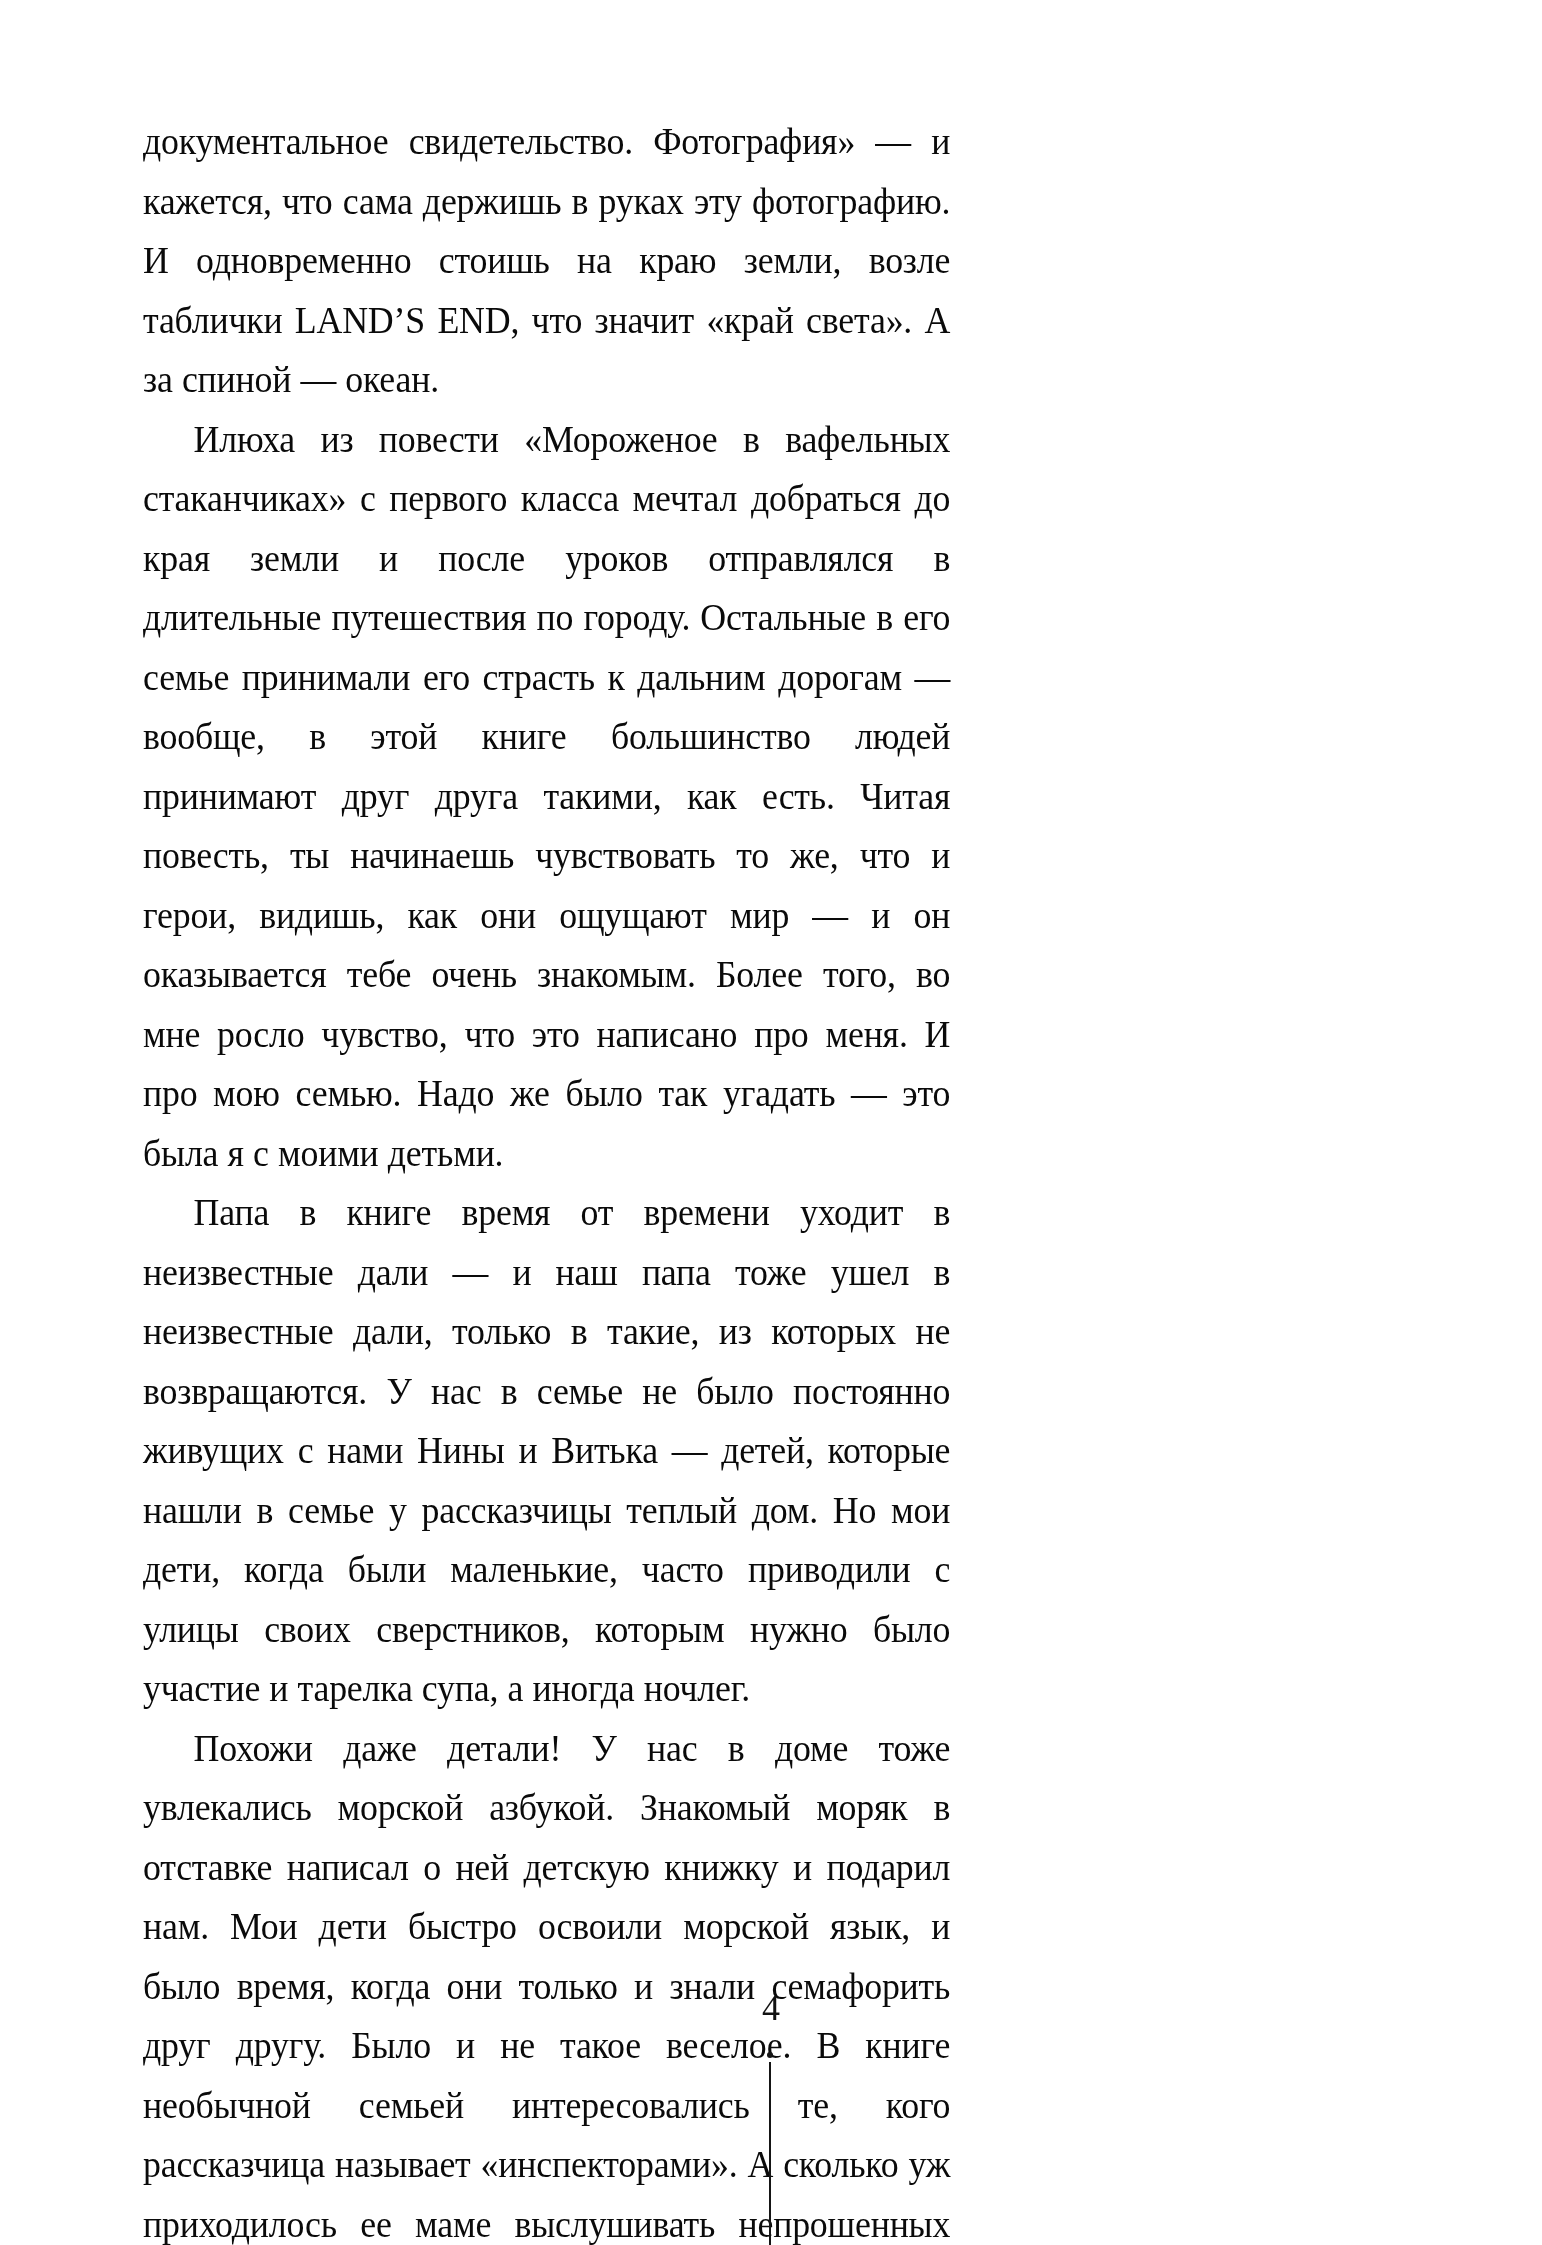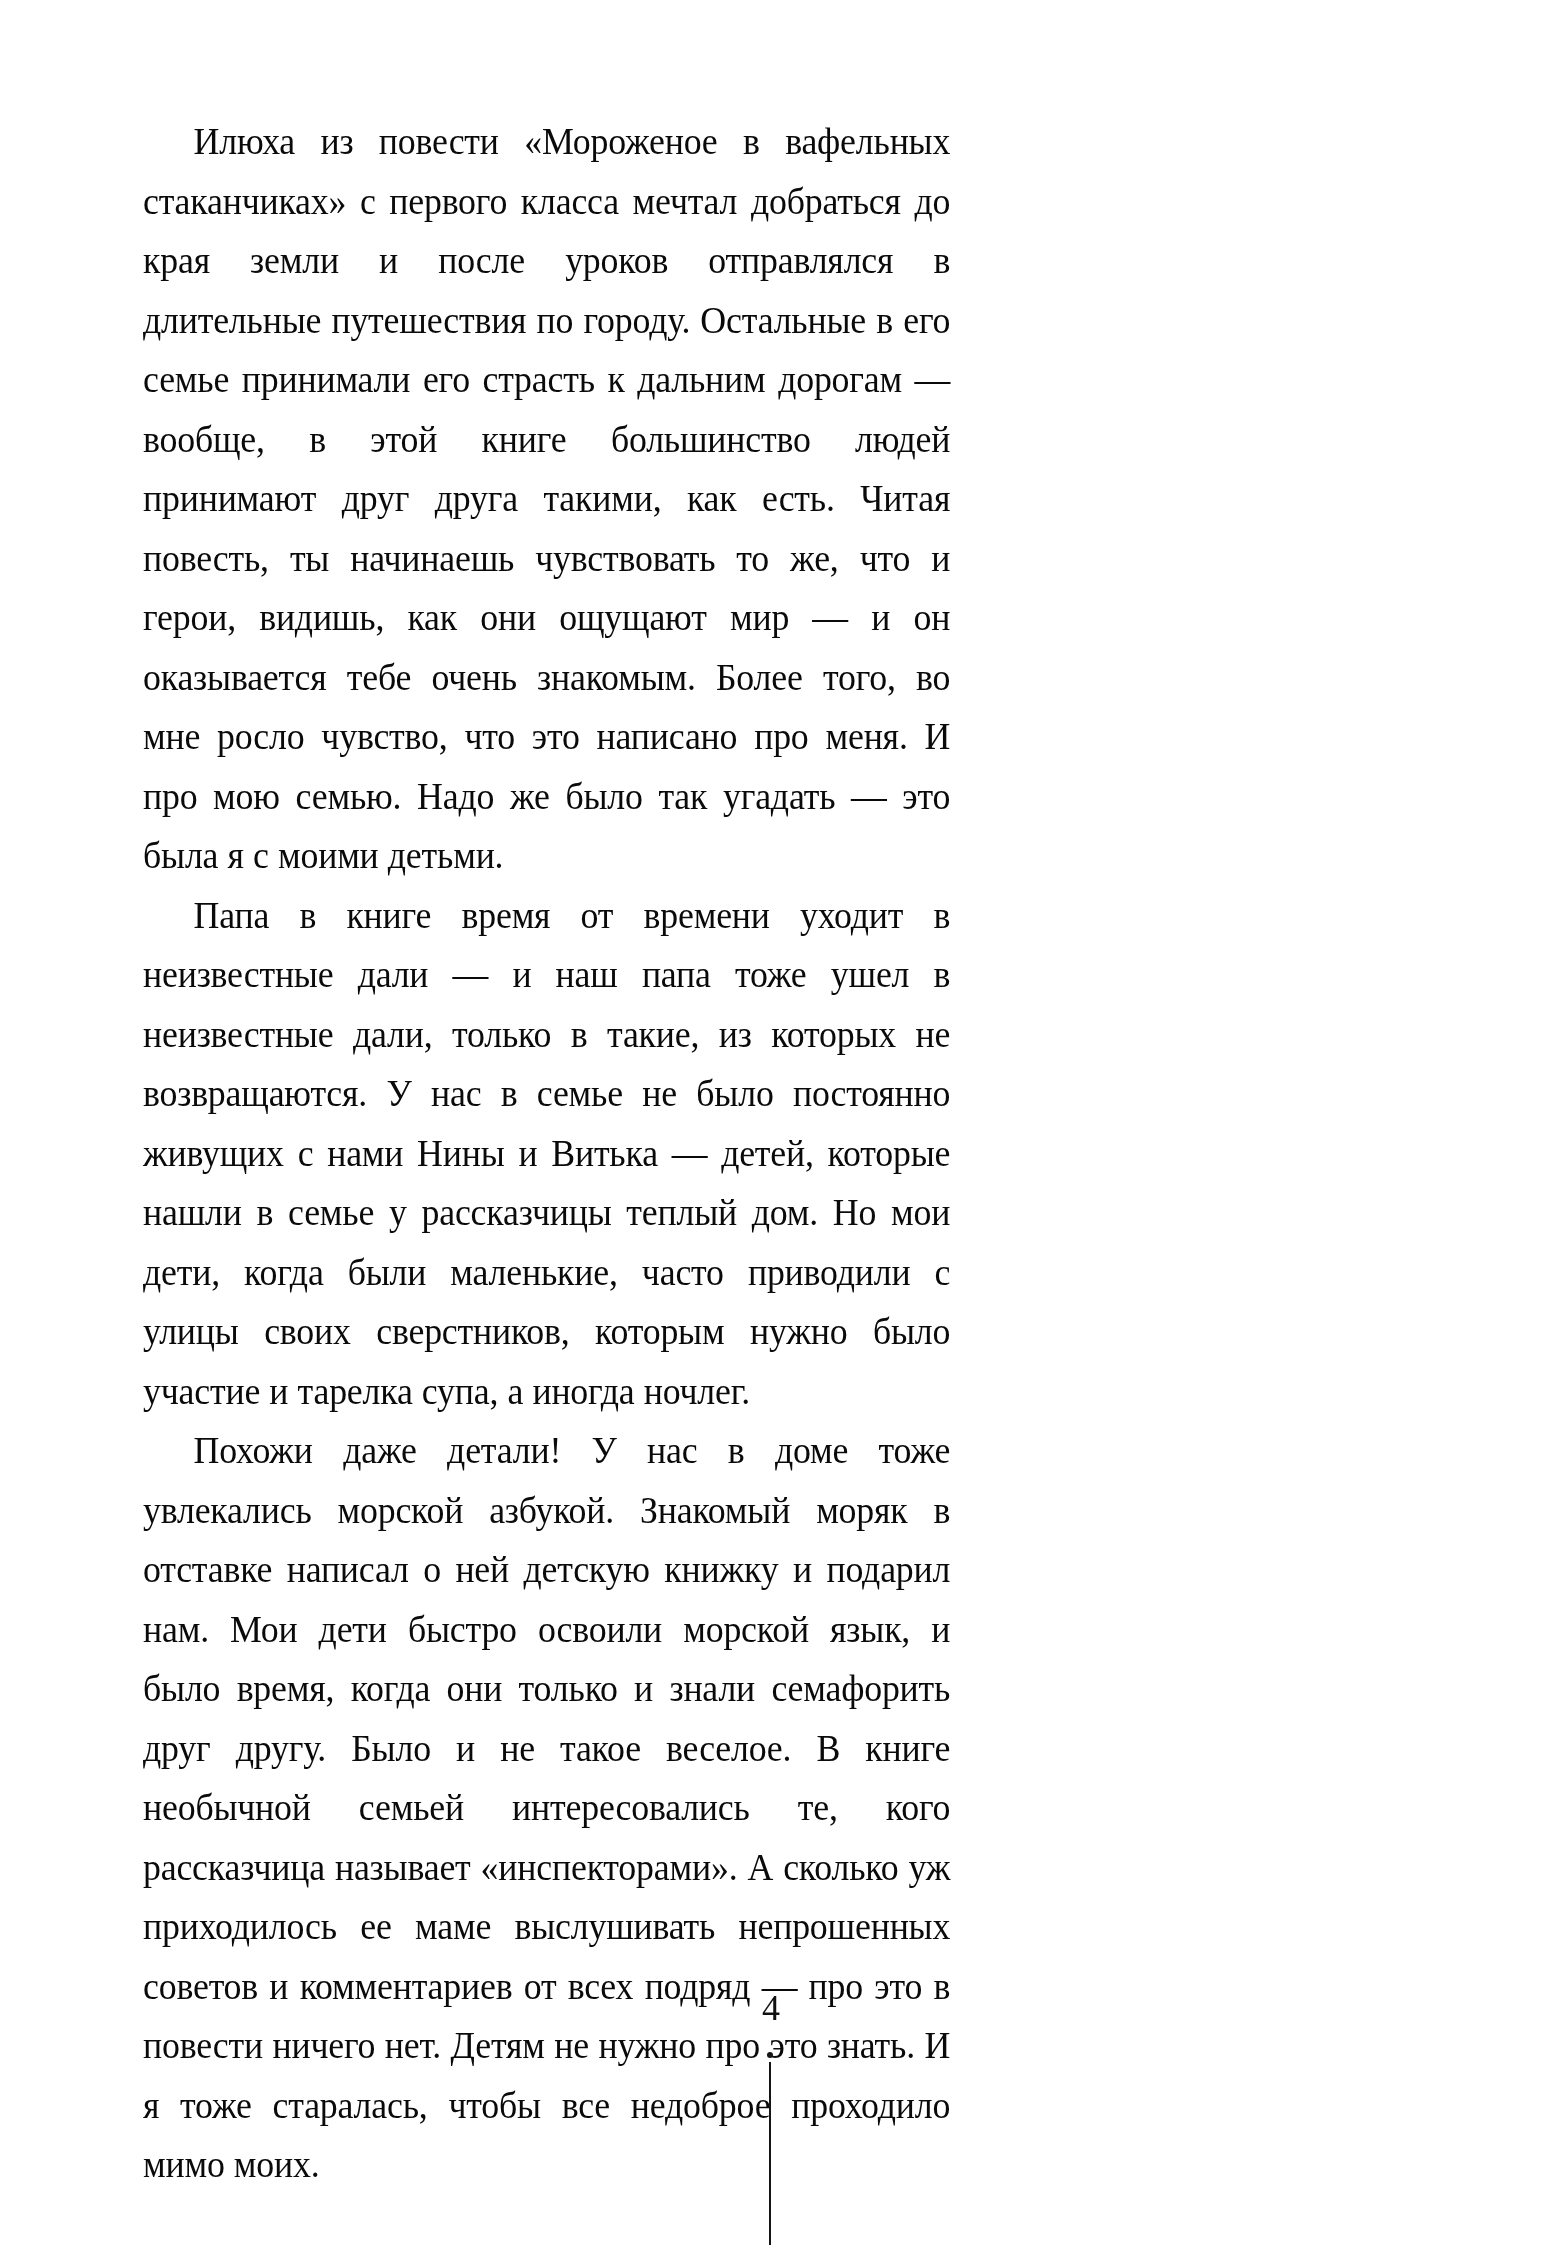--- a/index.html
+++ b/index.html
@@ -99,6 +99,9 @@
 
   <div class="text-block">
 
+    <p class="para continued">
+      <span class="squeeze">документальное свидетельство. Фотография» — и кажется, что сама держишь в руках эту фотографию. И одновременно стоишь на краю земли, возле таблички LAND’S END, что значит «край света». А за спиной — океан.</span>
+    </p>
 
     <p class="para">
       <span class="squeeze">Илюха из повести «Мороженое в вафельных стаканчиках» с первого класса мечтал добраться до края земли и после уроков отправлялся в длительные путешествия по городу. Остальные в его семье принимали его страсть к дальним дорогам — вообще, в этой книге большинство людей принимают друг друга такими, как есть. Читая повесть, ты начинаешь чувствовать то же, что и герои, видишь, как они ощущают мир — и он оказывается тебе очень знакомым. Более того, во мне росло чувство, что это написано про меня. И про мою семью. Надо же было так угадать — это была я с моими детьми.</span>

